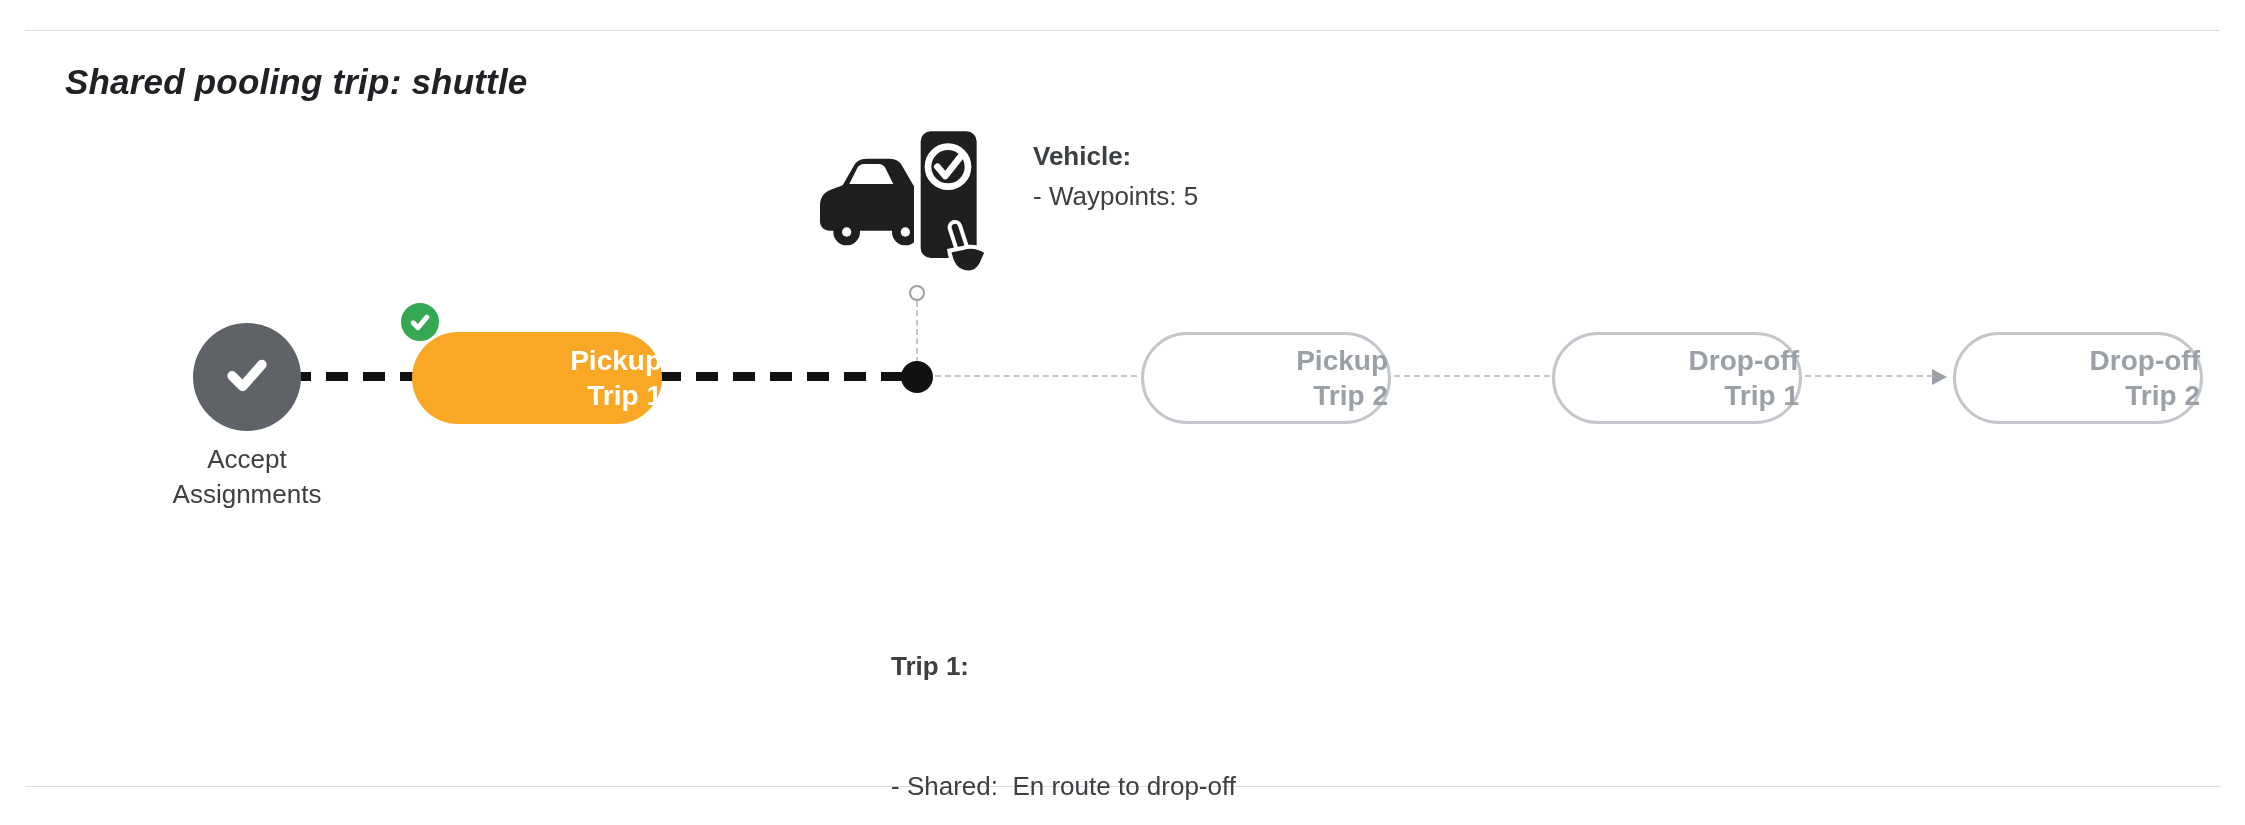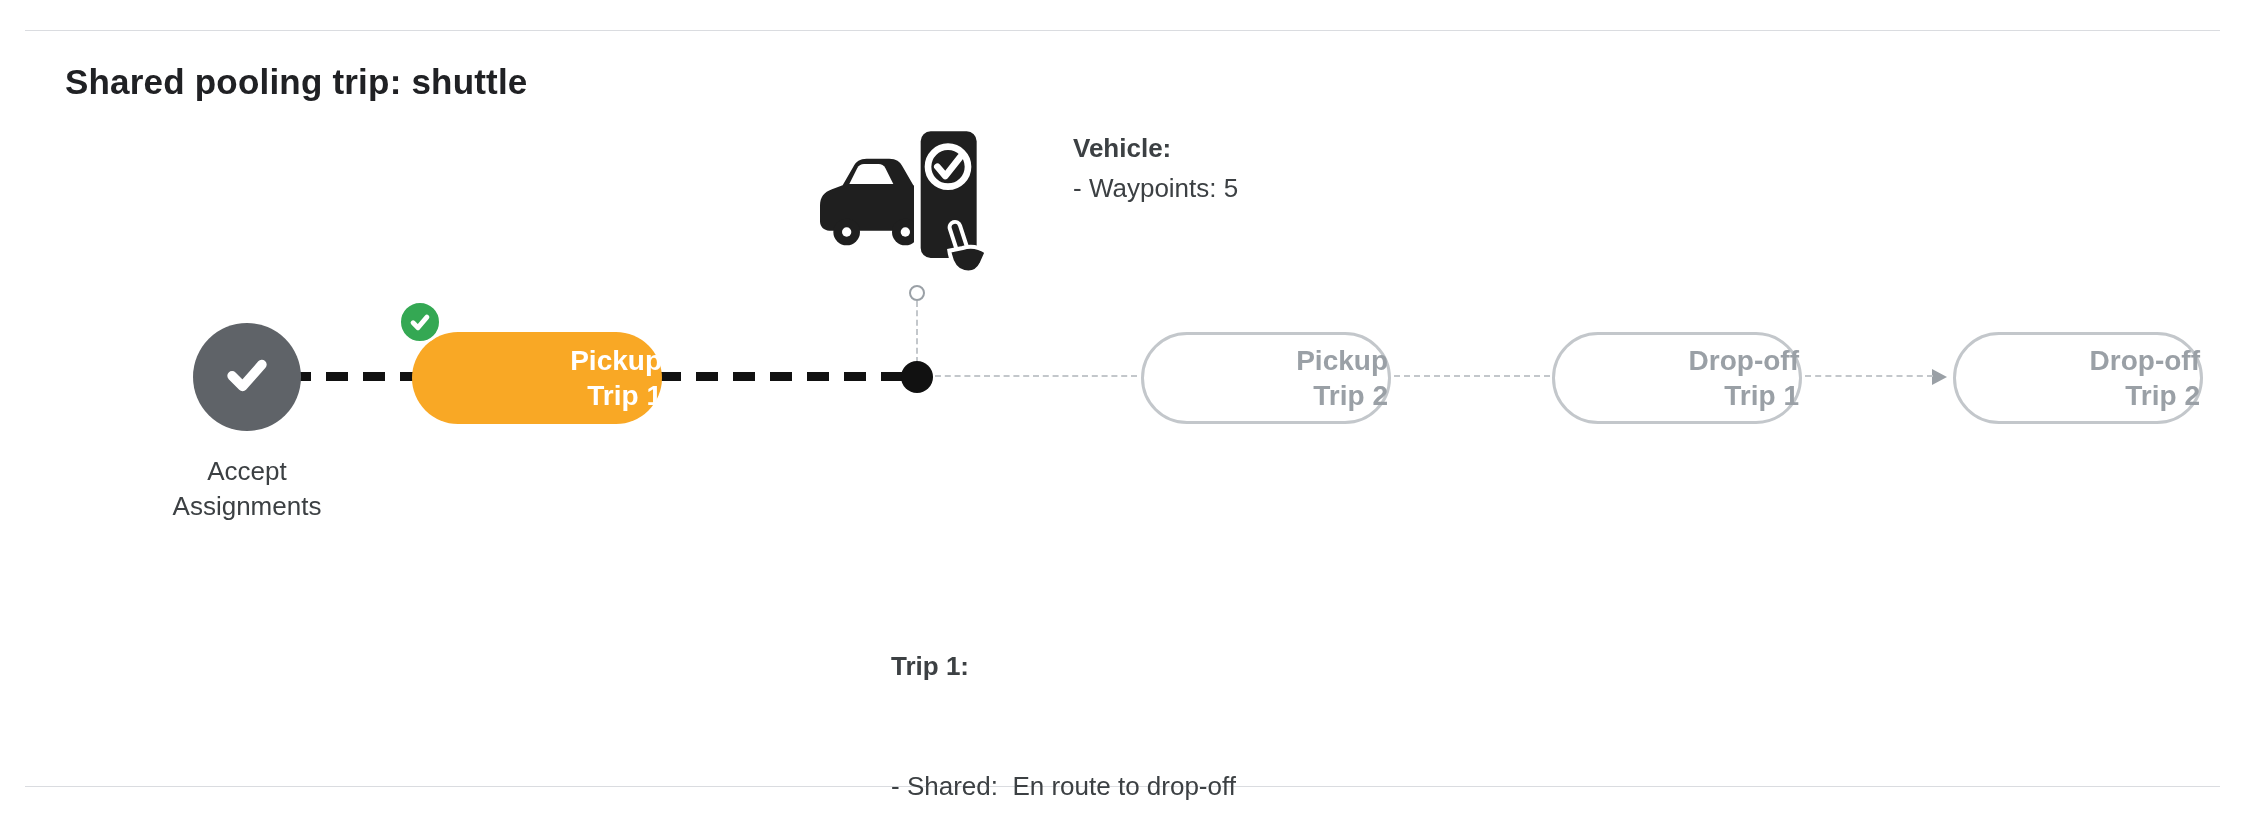--- a/index.html
+++ b/index.html
@@ -22,7 +22,7 @@
   .rule-top{top:30px;}
   .rule-bottom{top:786px;}
 
-  .page-title{position:absolute;left:65px;top:62px;font-size:35px;font-weight:700;color:var(--text_dark);letter-spacing:.2px;}
+  .page-title{position:absolute;left:65px;top:62px;font-size:35px;font-weight:700;color:var(--text_dark);letter-spacing:.2px;font-style:italic;}
 
   
   .line-active{position:absolute;left:252px;top:372px;width:662px;height:9px;z-index:1;

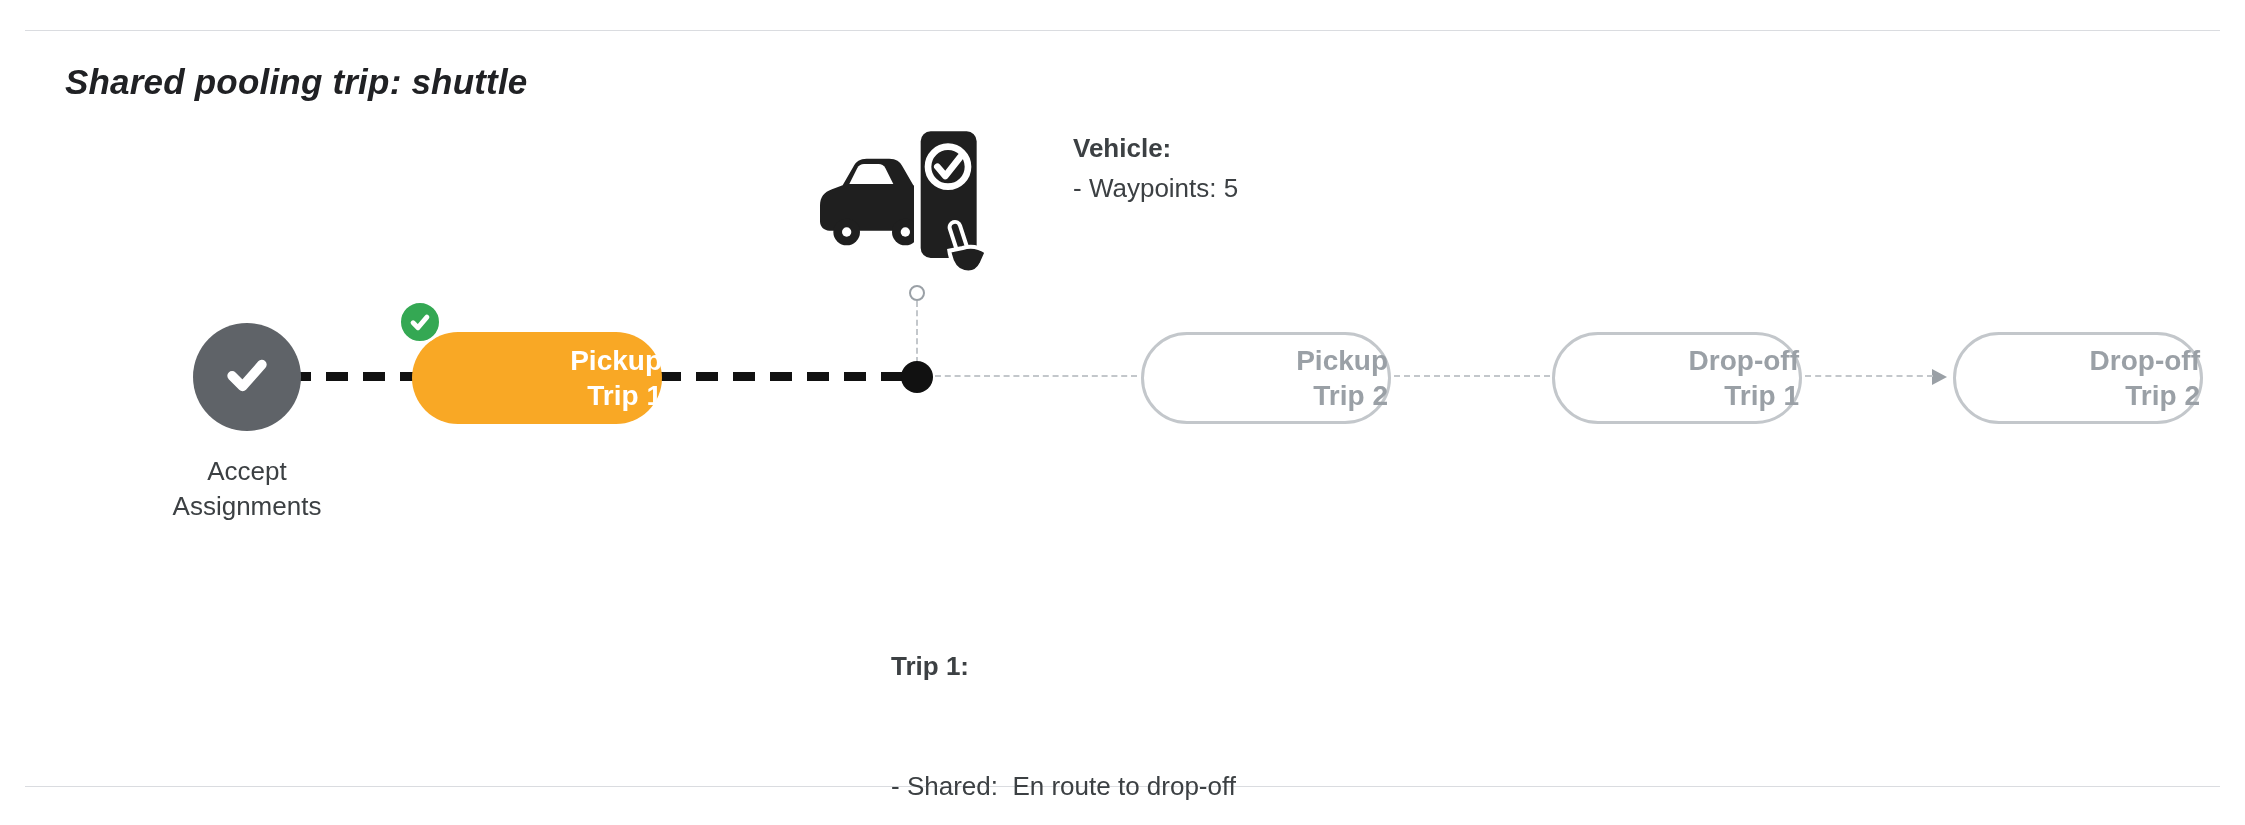--- a/index.html
+++ b/index.html
@@ -68,7 +68,7 @@
 
   .vehicle-icon{position:absolute;left:812px;top:120px;width:176px;height:160px;z-index:2;}
 
-  .vehicle-note{position:absolute;left:1033px;top:128px;font-size:26px;line-height:40px;color:var(--text_body);margin-left:40px;}
+  .vehicle-note{position:absolute;left:1033px;top:136px;font-size:26px;line-height:40px;color:var(--text_body);}
   .vehicle-note .note-title{font-weight:700;}
 
   .trip-status{position:absolute;left:891px;top:486px;font-size:26px;line-height:40px;

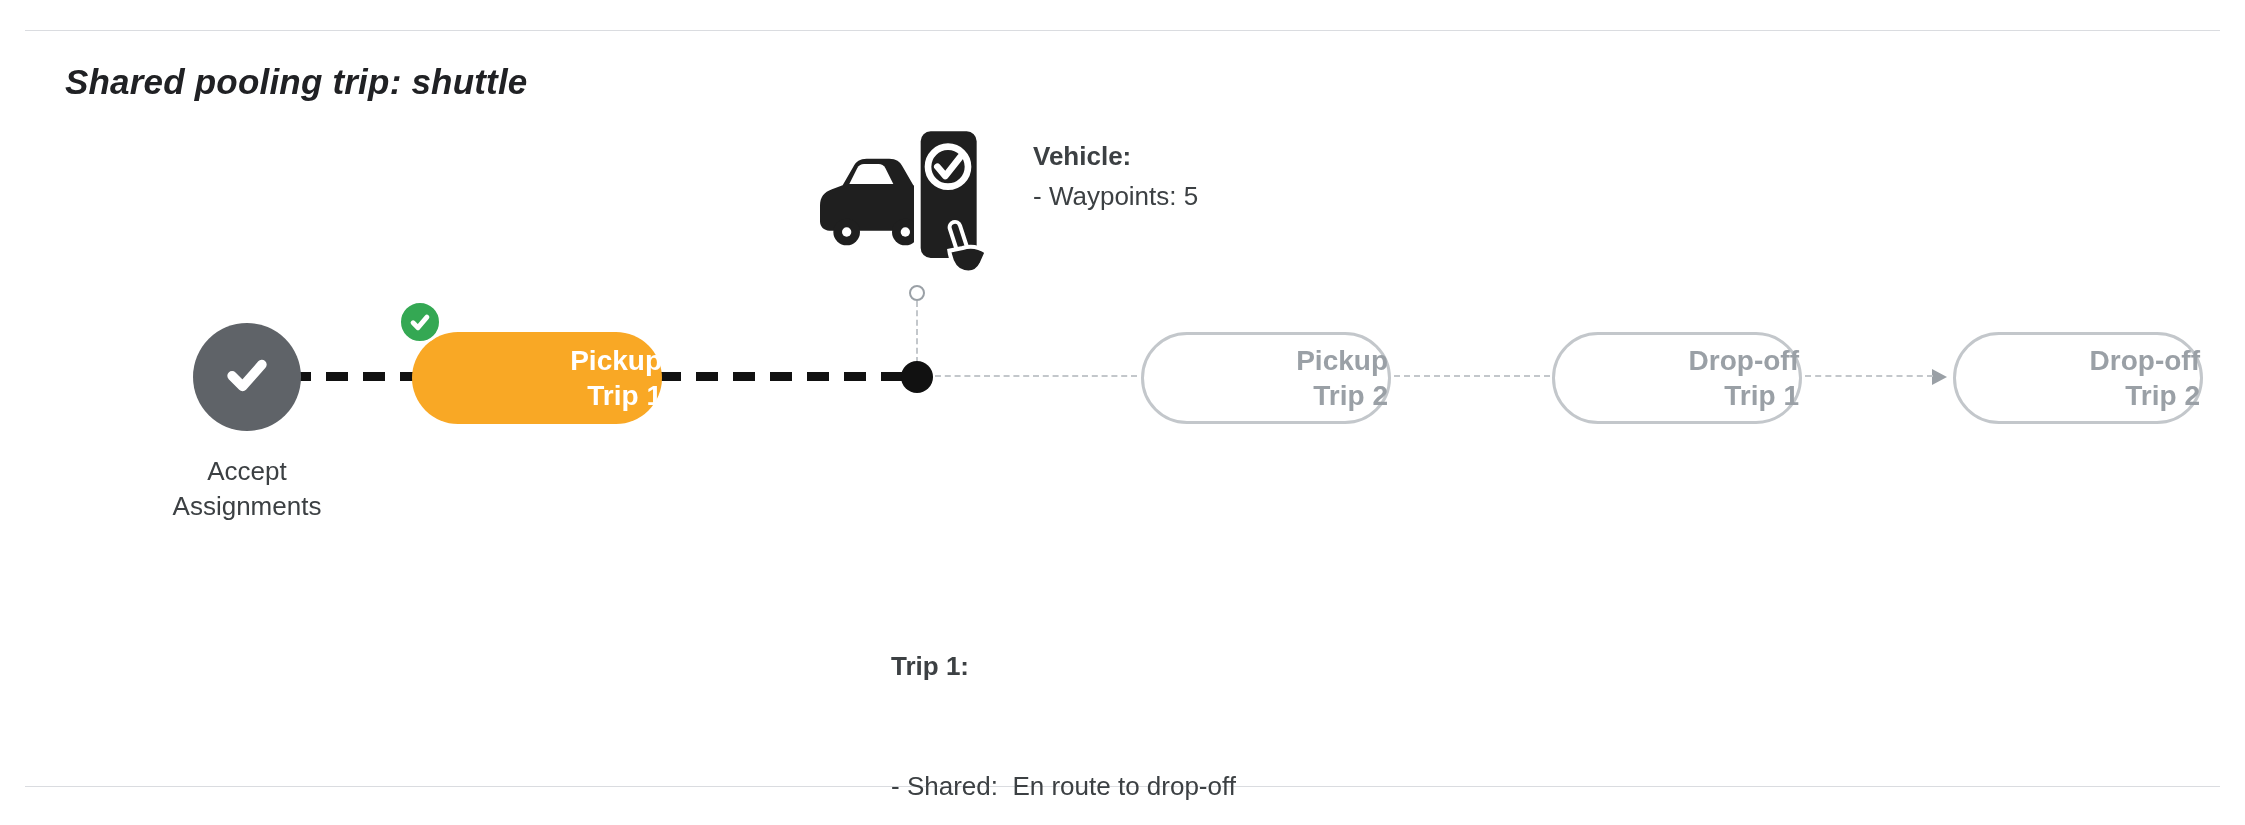--- a/index.html
+++ b/index.html
@@ -41,7 +41,7 @@
   .node-done{position:absolute;left:193px;top:323px;width:108px;height:108px;border-radius:50%;
     background:var(--done_gray);display:flex;align-items:center;justify-content:center;z-index:2;}
   .node-done-label{position:absolute;left:122px;top:442px;width:250px;text-align:center;
-    font-size:26px;line-height:1.35;color:var(--text_body);white-space:pre-line;margin-top:12px;}
+    font-size:26px;line-height:1.35;color:var(--text_body);white-space:pre-line;}
 
   
   .pill{position:absolute;top:332px;width:250px;height:92px;border-radius:46px;z-index:2;

